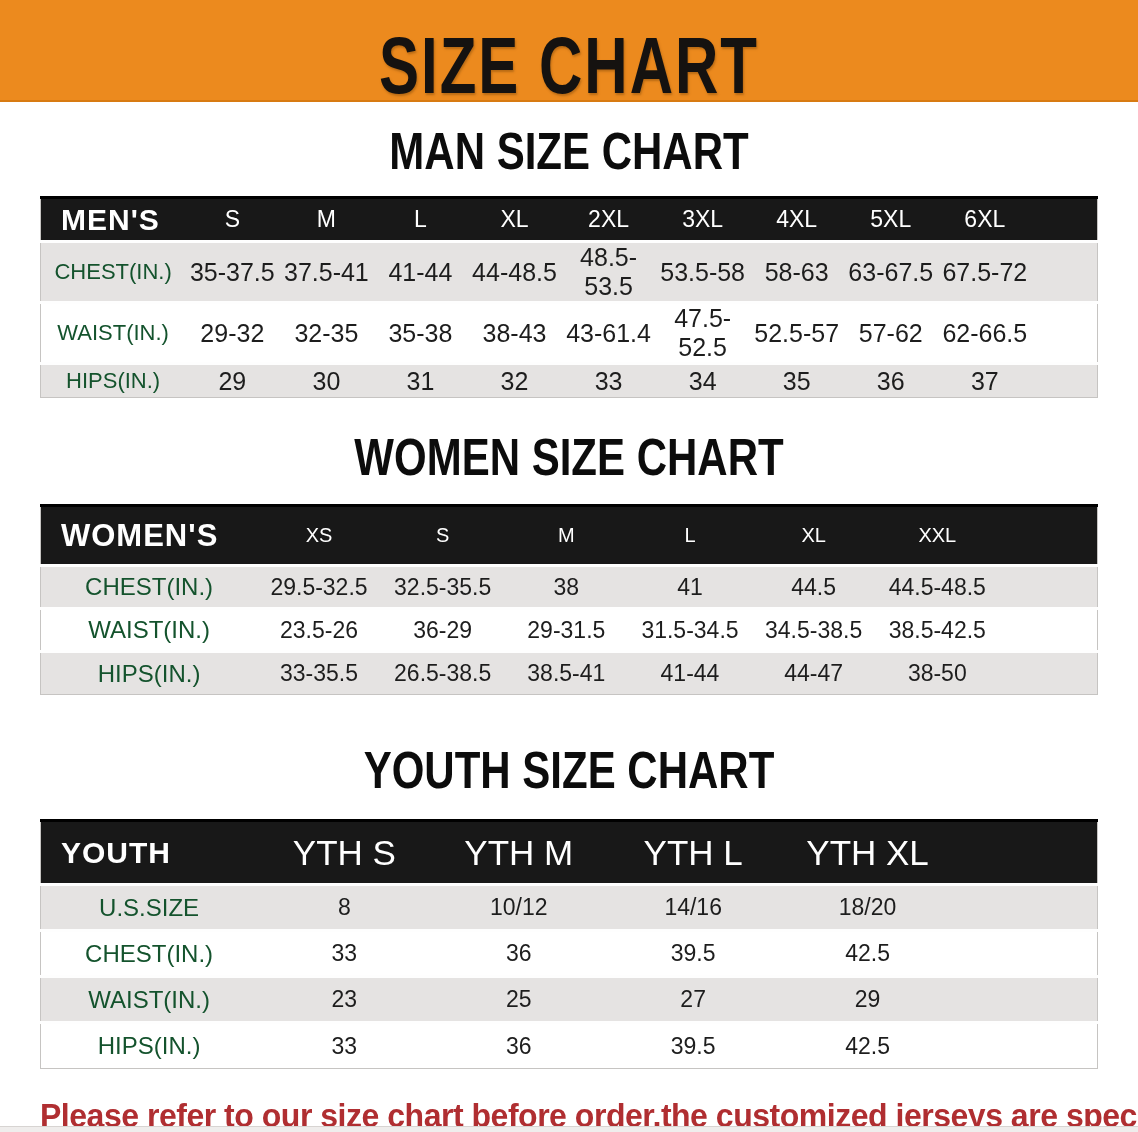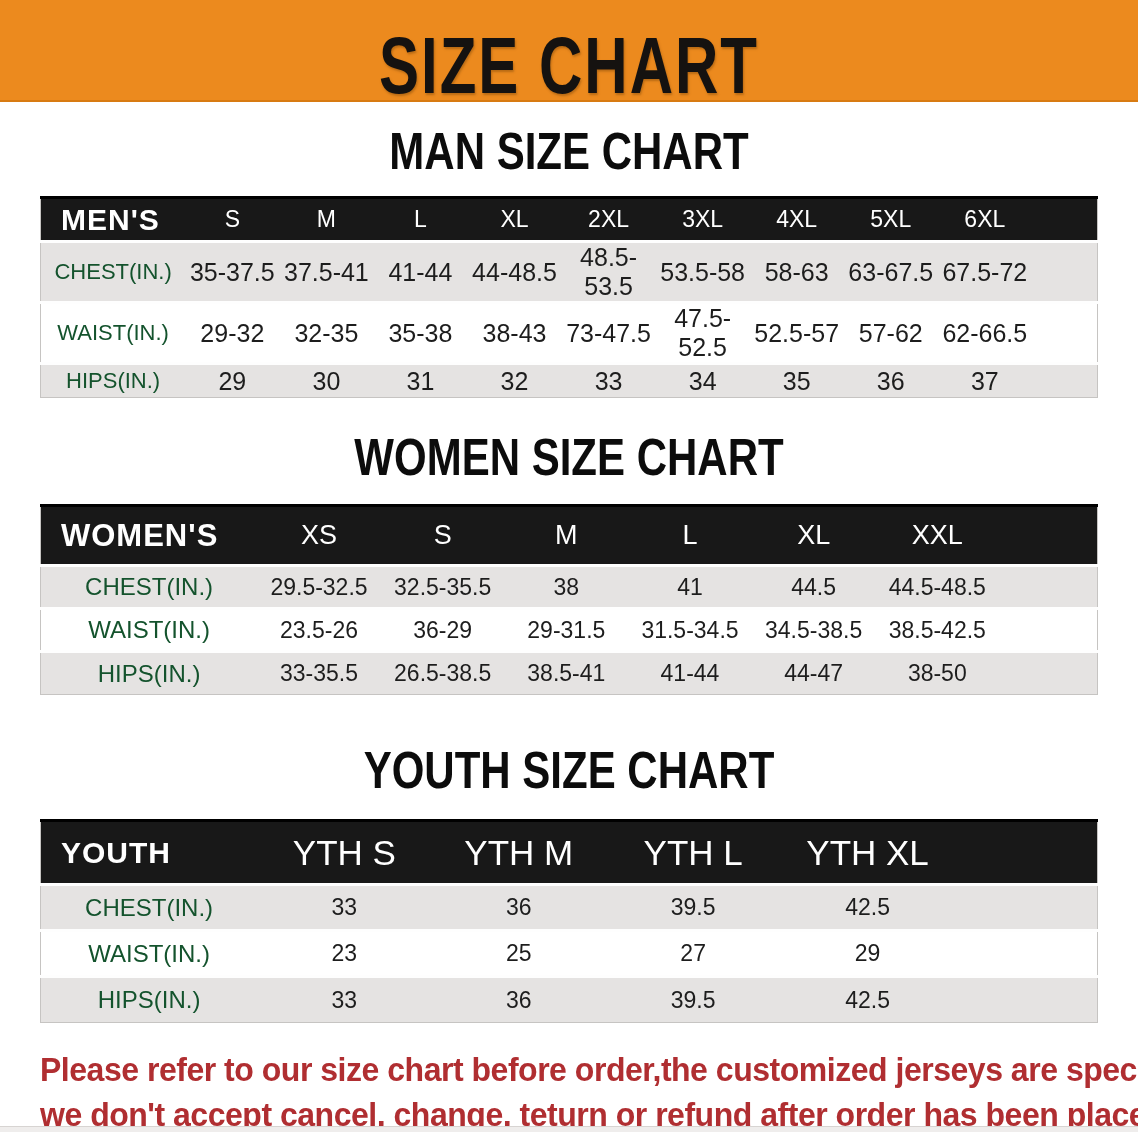--- a/index.html
+++ b/index.html
@@ -182,7 +182,7 @@
             <td>32-35</td>
             <td>35-38</td>
             <td>38-43</td>
-            <td>73-47.5</td>
+            <td>43-61.4</td>
             <td>47.5-52.5</td>
             <td>52.5-57</td>
             <td>57-62</td>

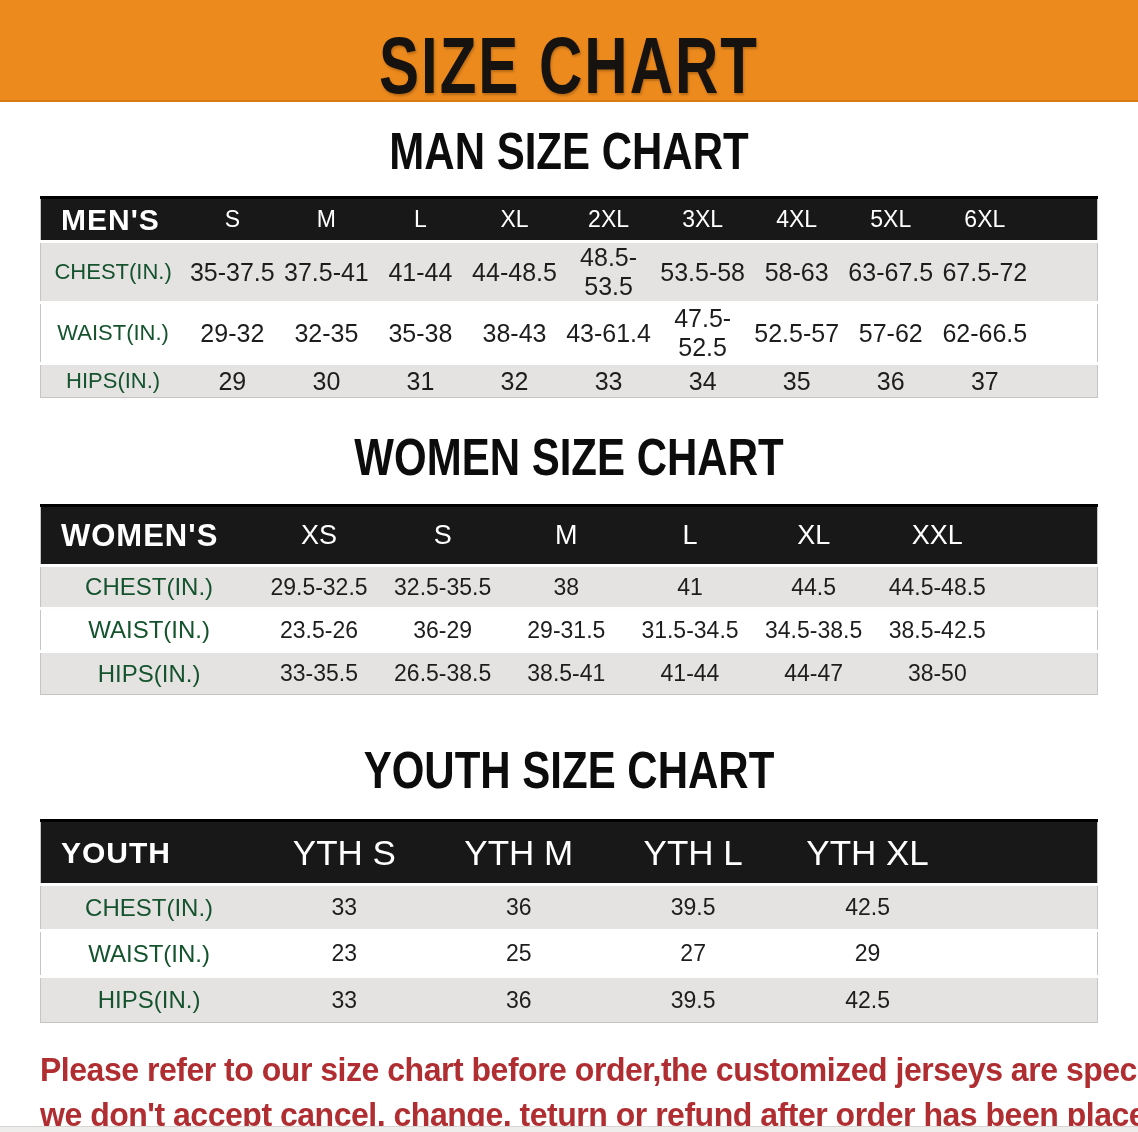--- a/index.html
+++ b/index.html
@@ -76,7 +76,7 @@
     letter-spacing: 1px;
   }
   .t-men   thead th { height: 44px; font-size: 23px; }
-  .t-women thead th { height: 60px; font-size: 27px; }
+  .t-women thead th { height: 60px; font-size: 20px; }
   .t-youth thead th { height: 64px; font-size: 35px; }
   .t-men   thead th.corner { font-size: 30px; }
   .t-women thead th.corner { font-size: 31px; }

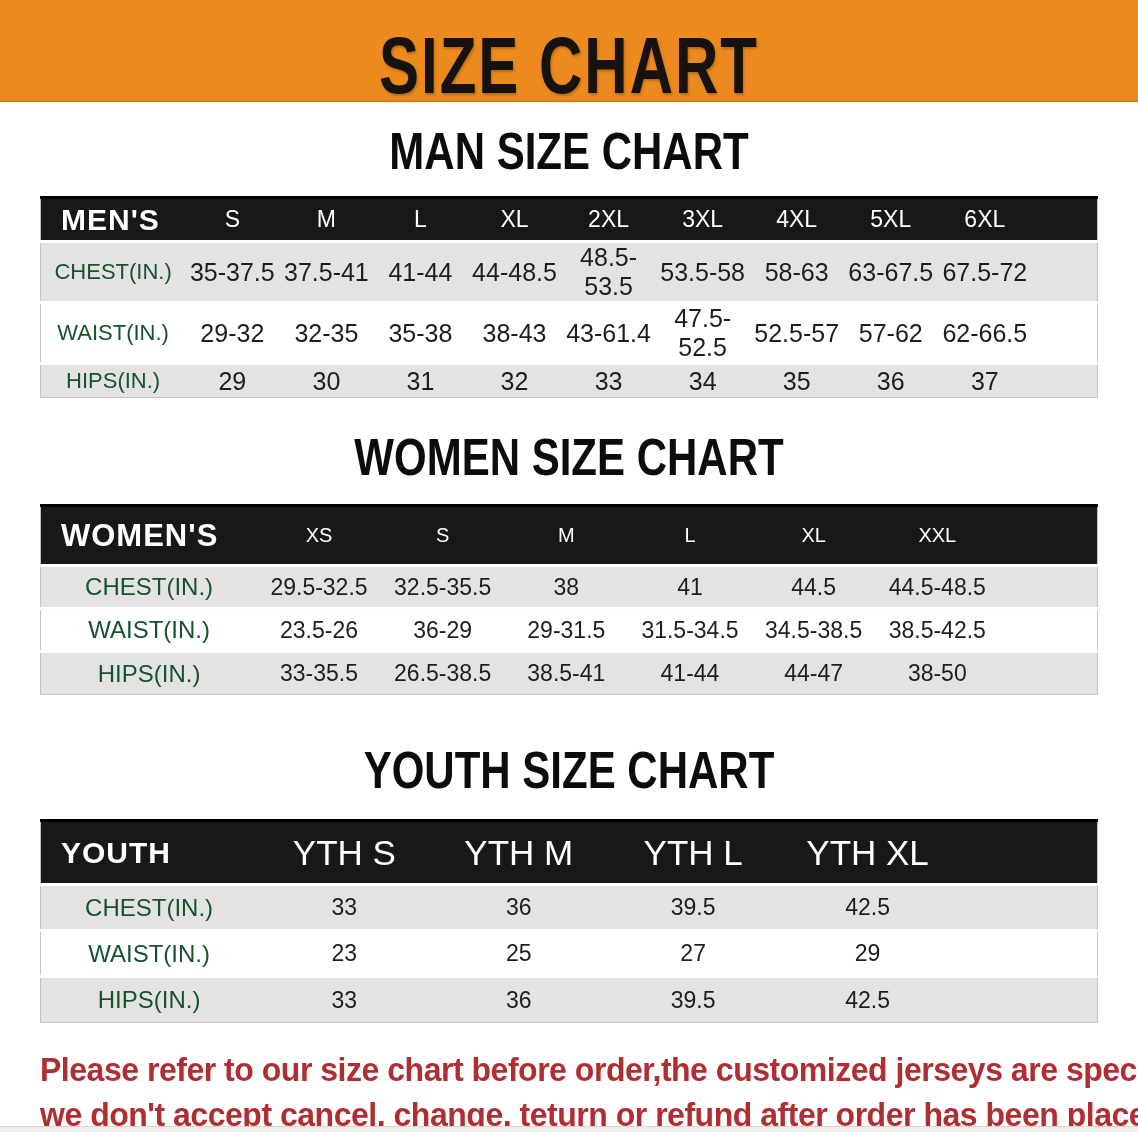--- a/index.html
+++ b/index.html
@@ -293,6 +293,14 @@
         </thead>
         <tbody>
           <tr>
+            <td class="row-label">U.S.SIZE</td>
+            <td>8</td>
+            <td>10/12</td>
+            <td>14/16</td>
+            <td>18/20</td>
+            <td></td>
+          </tr>
+          <tr>
             <td class="row-label">CHEST(IN.)</td>
             <td>33</td>
             <td>36</td>

